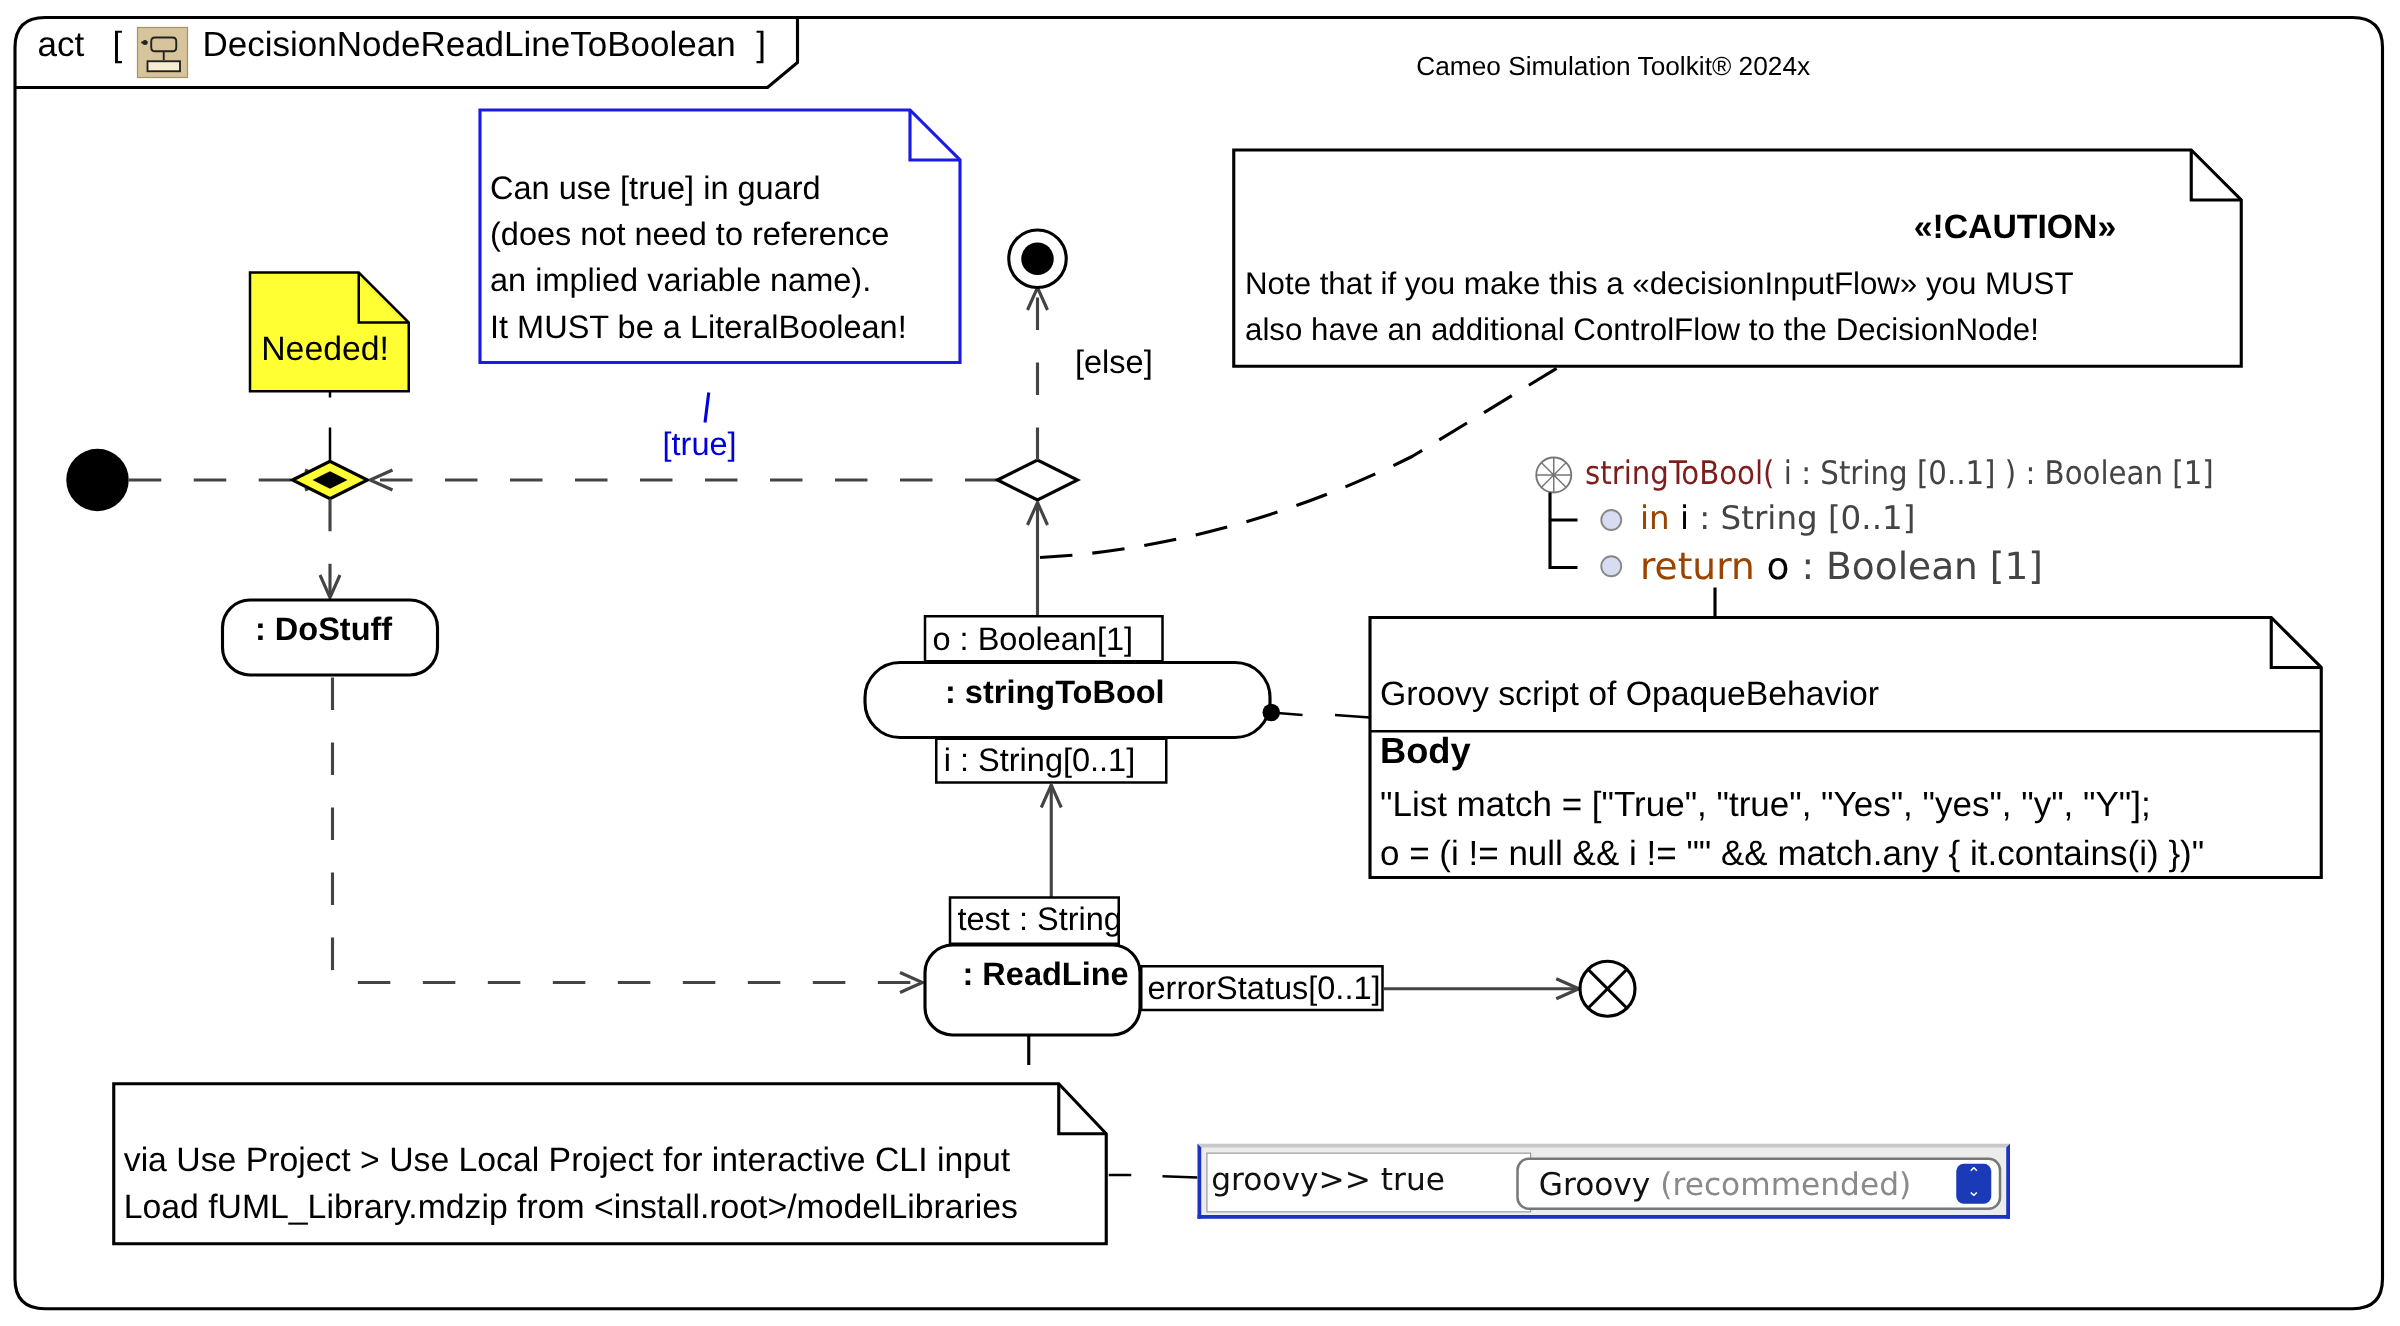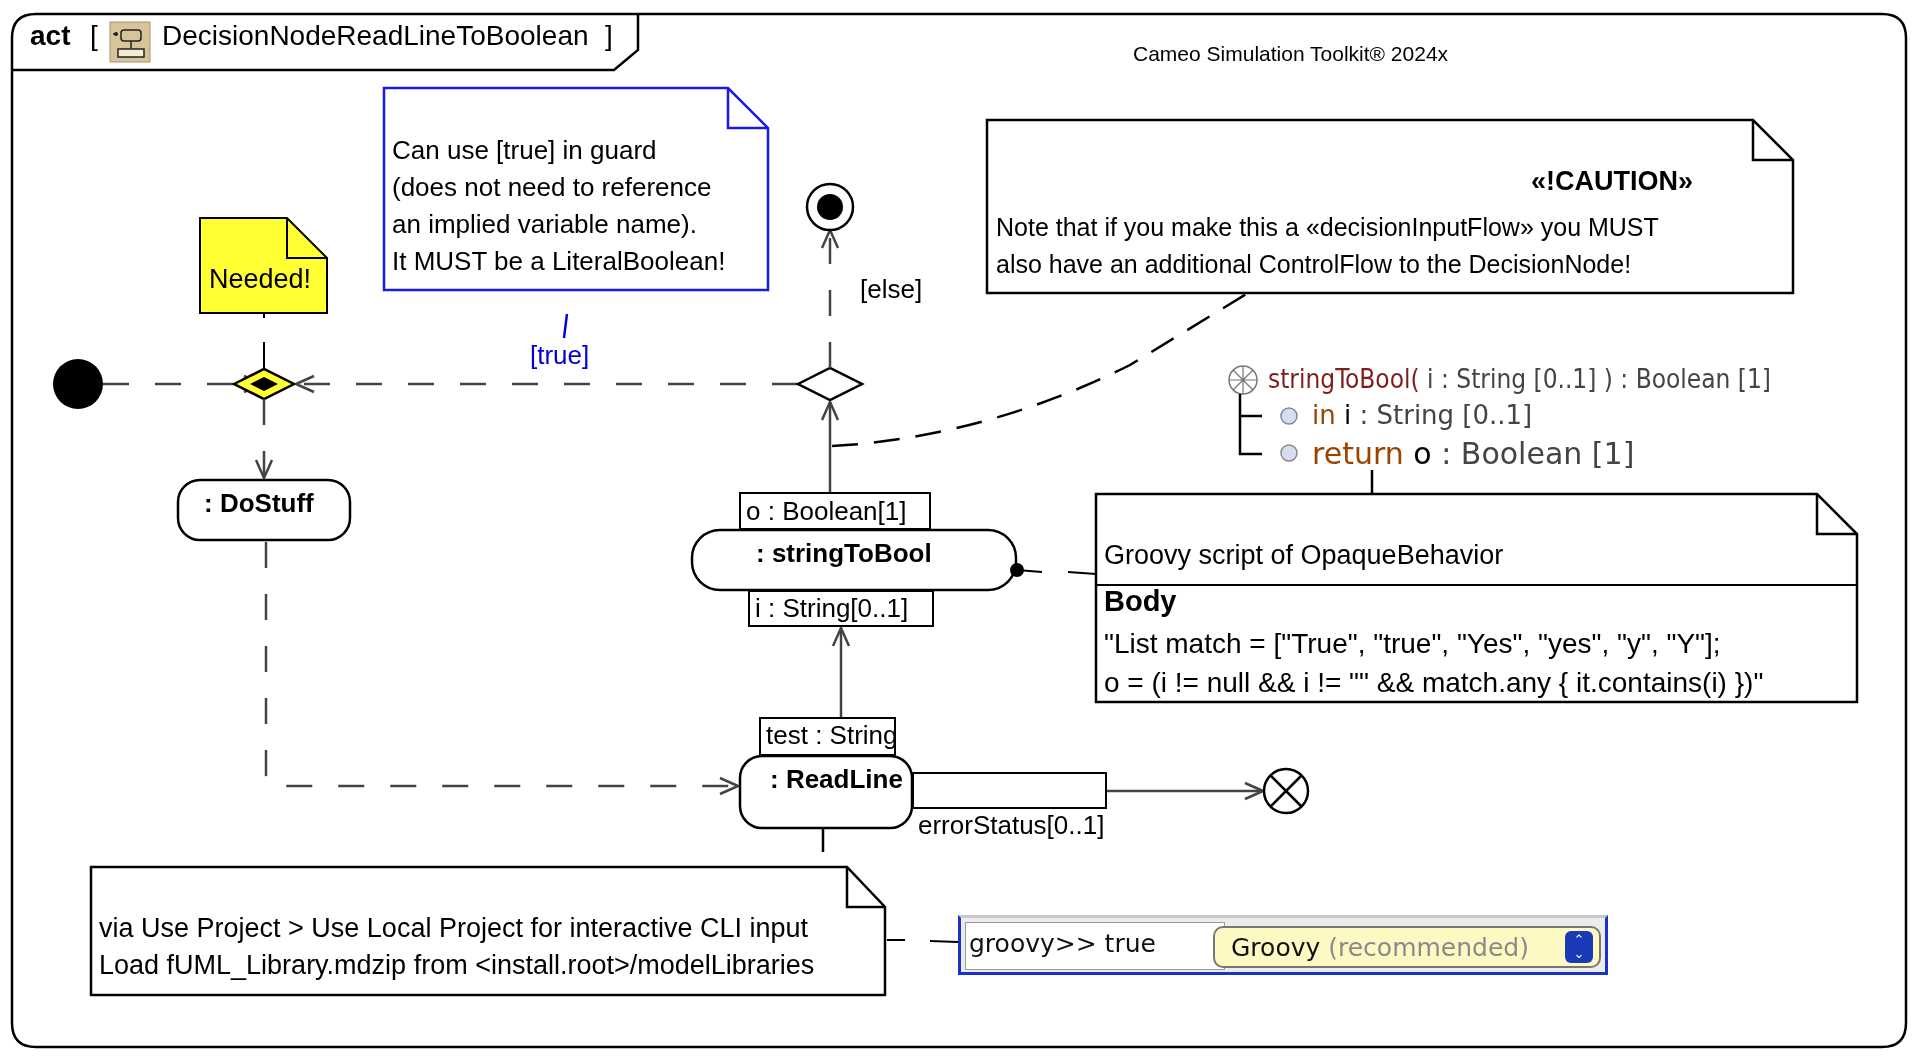--- a/index.html
+++ b/index.html
@@ -7,7 +7,7 @@
          font-family: "Liberation Sans", sans-serif; color: #000; }
   svg#diagram { position: absolute; left: 0; top: 0; }
   .t { position: absolute; white-space: nowrap; font-family: "Liberation Sans", sans-serif; }
-  .frame-kw { left: 30px; top: 20px; font-size: 28px; font-weight: bold; }
+  .frame-kw { left: 30px; top: 20px; font-size: 28px; font-weight: normal; }
   .frame-br1 { left: 90px; top: 20px; font-size: 28px; }
   .frame-name { left: 162px; top: 20px; font-size: 28px; }
   .frame-br2 { left: 605px; top: 20px; font-size: 28px; }

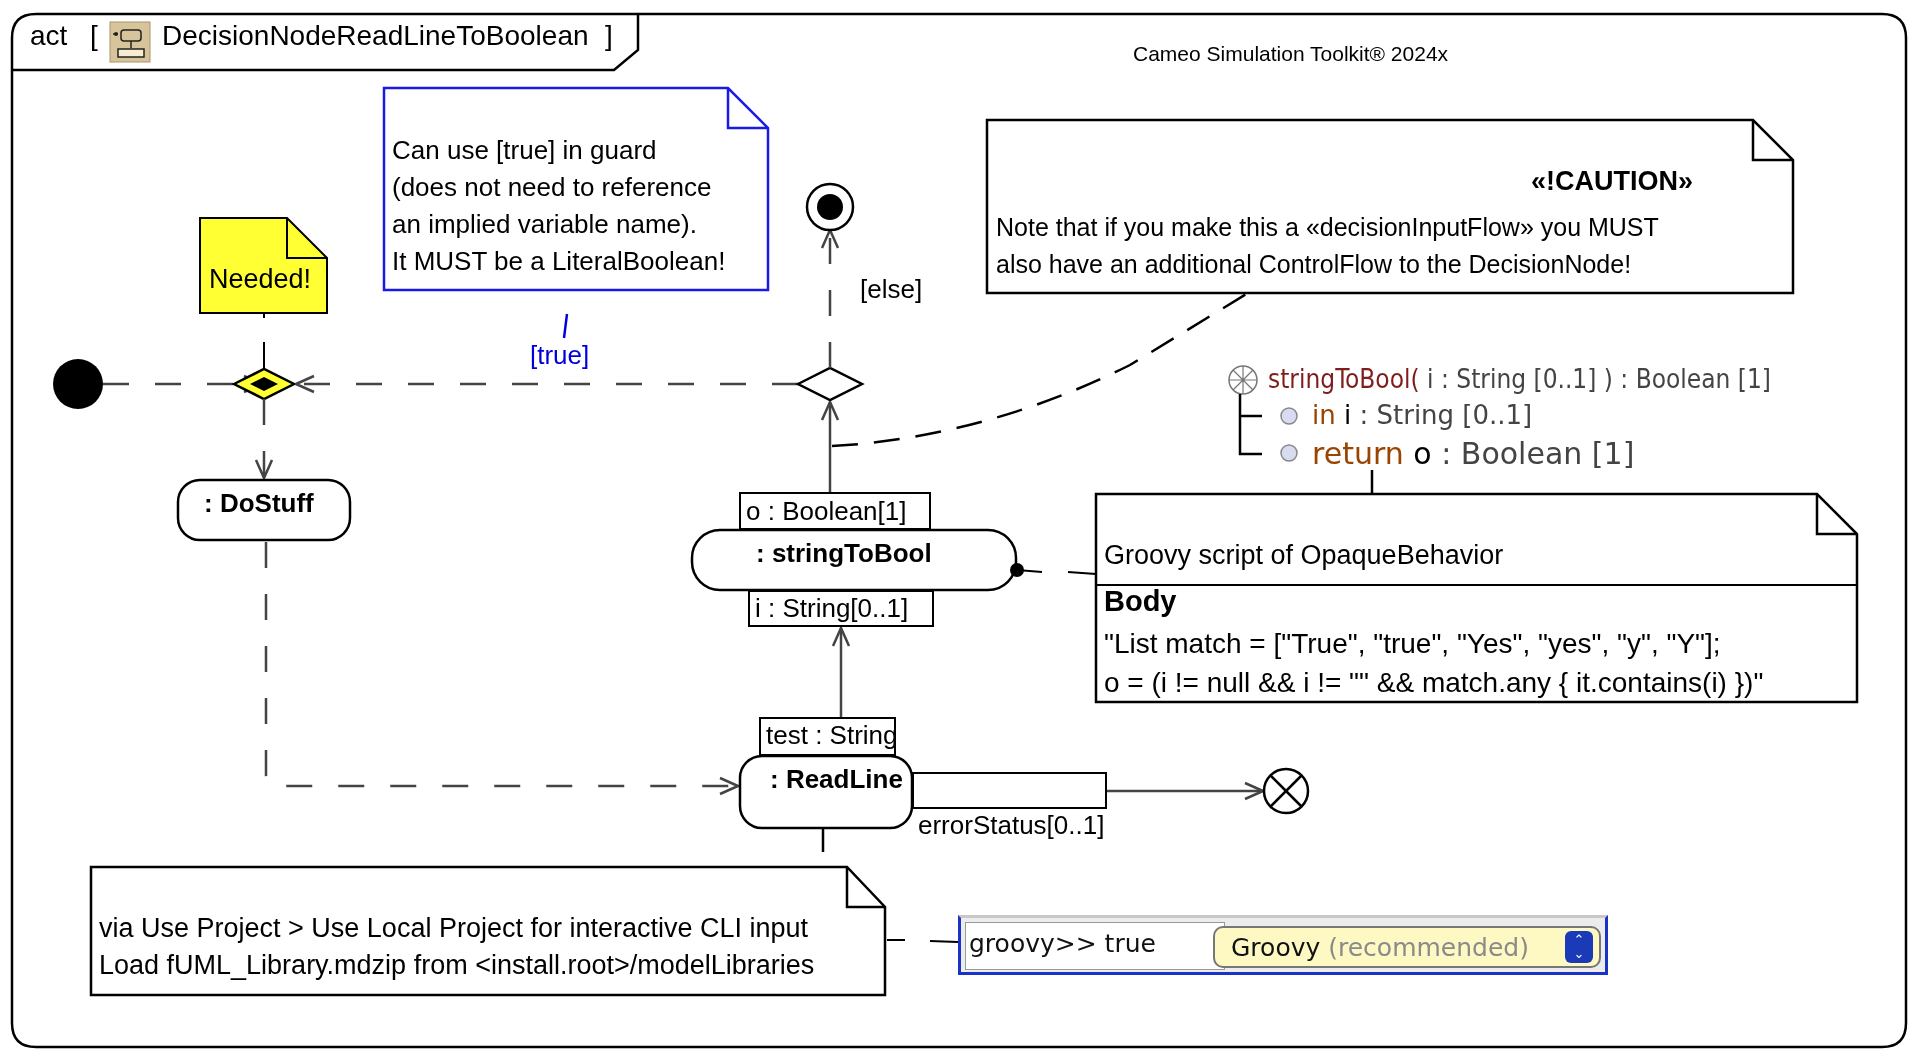--- a/index.html
+++ b/index.html
@@ -173,7 +173,7 @@
 <div class="t pin-label" style="left:755px; top:593px;">i : String[0..1]</div>
 <div class="t action-label" style="left:770px; top:764px;">: ReadLine</div>
 <div class="t pin-label" style="left:766px; top:720px;">test : String</div>
-<div class="t pin-label" style="left:918px; top:775px;margin-top:35px;">errorStatus[0..1]</div>
+<div class="t pin-label" style="left:918px; top:775px;">errorStatus[0..1]</div>
 
 <div class="t op-sig"><span class="name">stringToBool(</span><span> i : String [0..1] ) : Boolean [1]</span></div>
 <div class="t op-in"><span class="kw-dir">in</span> <span style="color:#000">i</span><span> : String [0..1]</span></div>

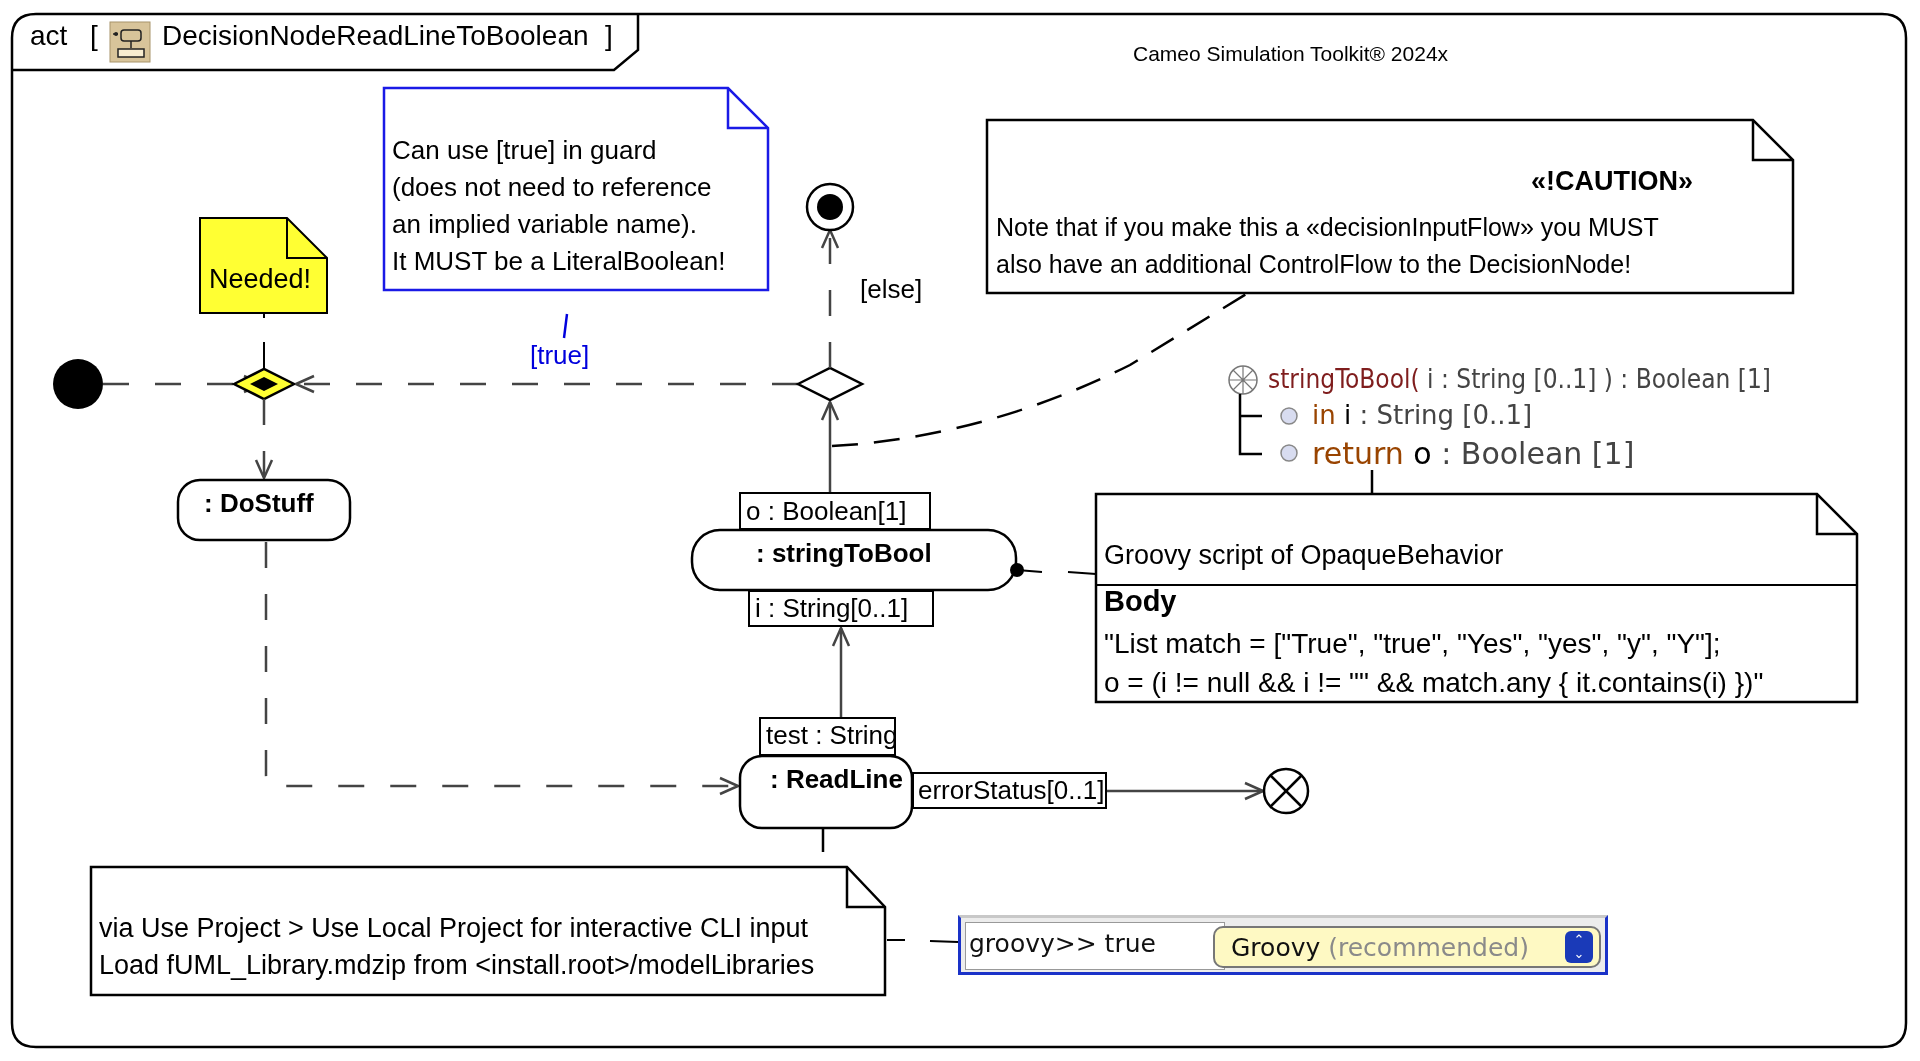--- a/index.html
+++ b/index.html
@@ -36,7 +36,7 @@
              background: #fff; border: 1px solid #999; font-family: "DejaVu Sans", sans-serif; font-size: 25px;
              padding: 6px 0 0 3px; color: #111; }
   .console-select { position: absolute; left: 252px; top: 8px; width: 388px; height: 42px; box-sizing: border-box;
-             background: #fef9c3; border: 2px solid #777; border-radius: 10px; font-family: "DejaVu Sans", sans-serif;
+             background: #ffffff; border: 2px solid #777; border-radius: 10px; font-family: "DejaVu Sans", sans-serif;
              font-size: 25px; padding: 5px 0 0 16px; color: #111; }
   .console-select .muted { color: #8a8a8a; }
   .select-arrows { position: absolute; right: 6px; top: 3px; width: 28px; height: 32px; border-radius: 6px;

